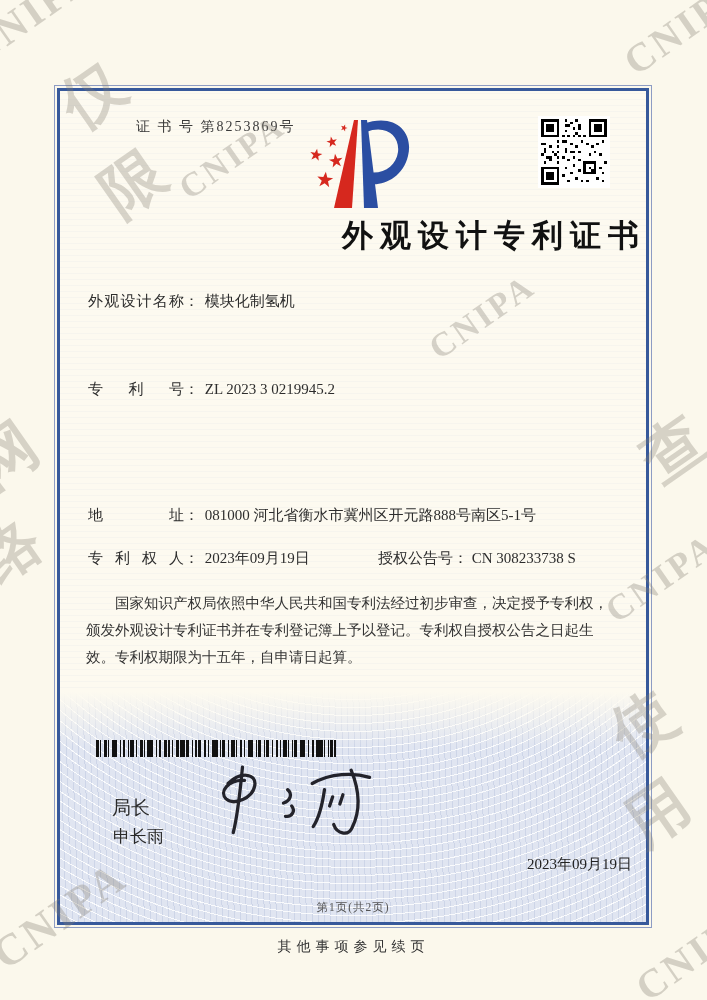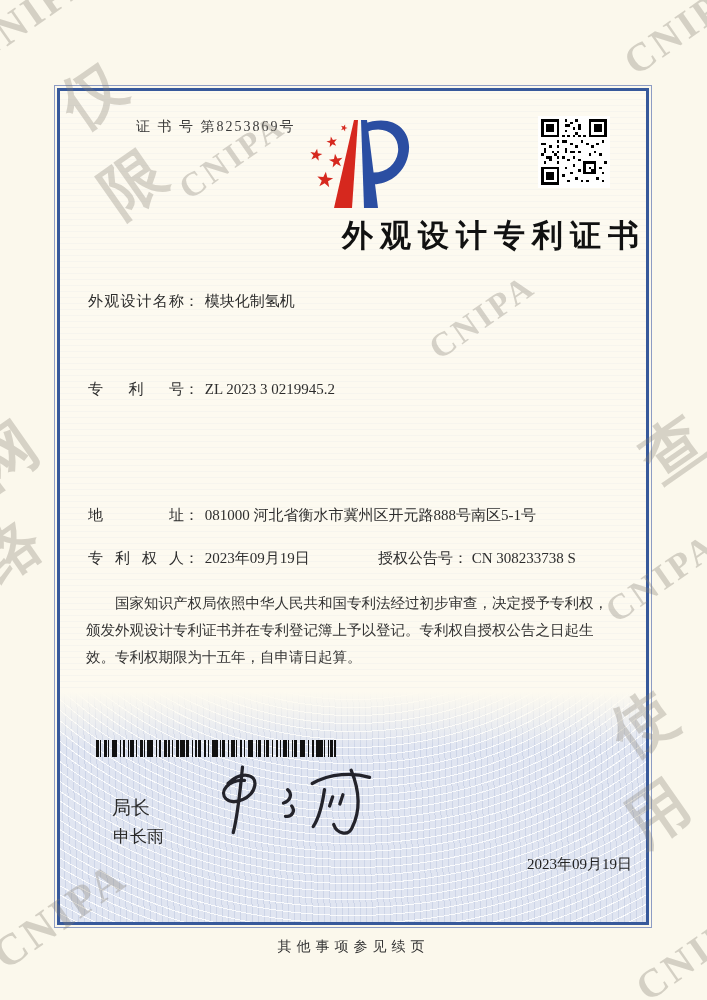--- a/index.html
+++ b/index.html
@@ -234,6 +234,7 @@
   </div>
 
   <div class="issue-date">2023年09月19日</div>
+  <div class="page-indicator">第1页(共2页)</div>
 </div>
 
 <div class="continuation">其他事项参见续页</div>

